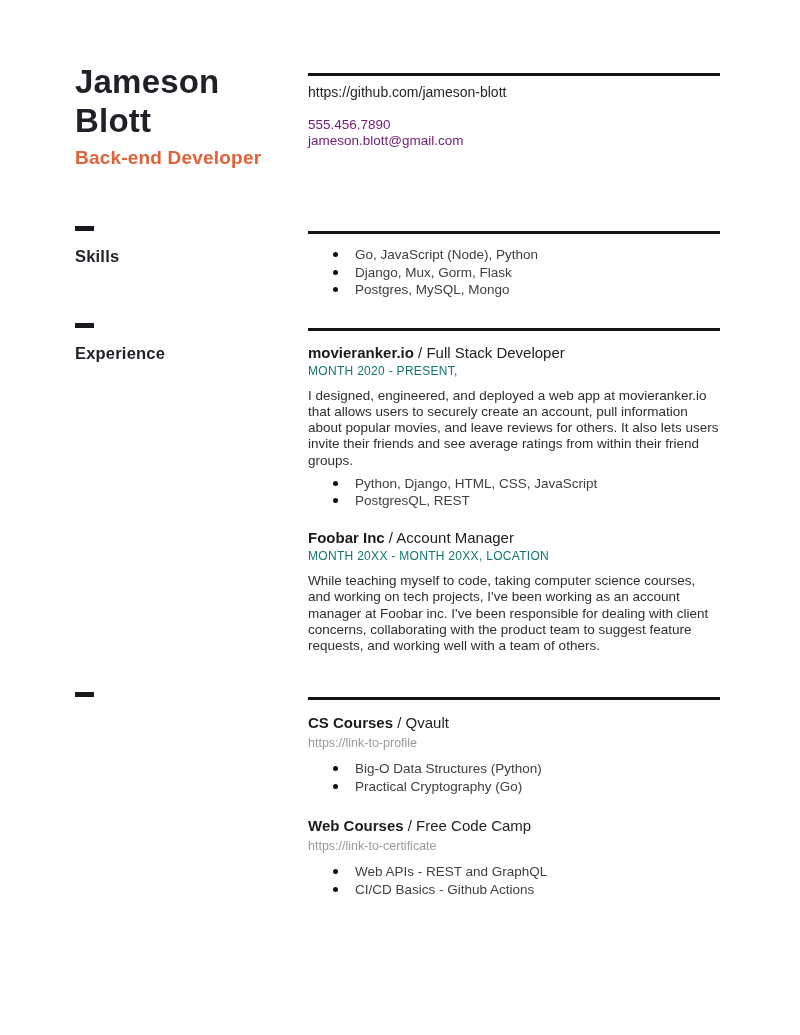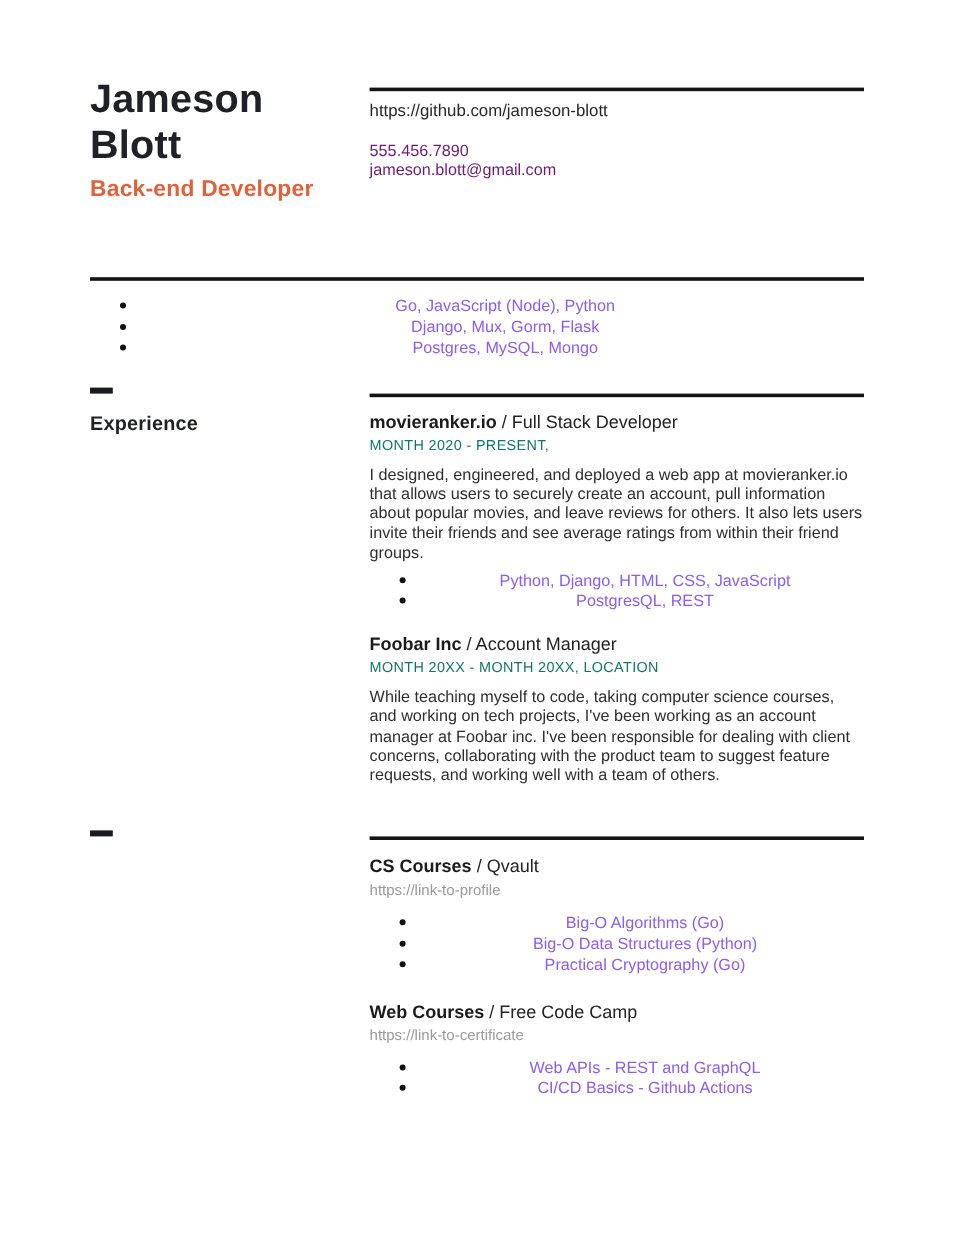--- a/index.html
+++ b/index.html
@@ -98,6 +98,10 @@
   </div>
 
   <div class="row section">
+    <div class="col-left">
+      <div class="dash"></div>
+      <div class="sec-heading">Skills</div>
+    </div>
     <div class="col-right">
       <div class="sec-rule"></div>
       <ul class="blist first">

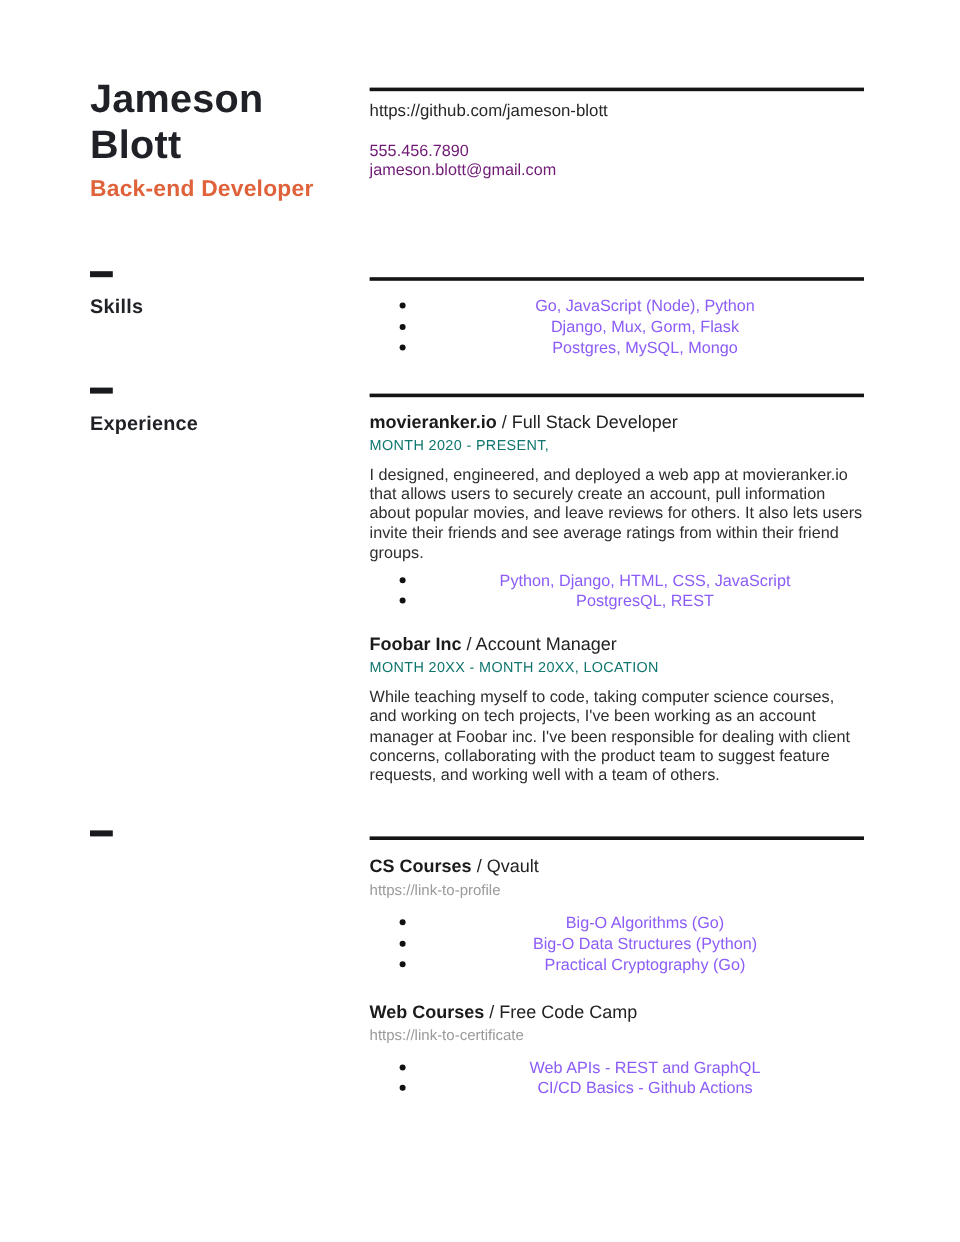--- a/index.html
+++ b/index.html
@@ -67,7 +67,7 @@
   ul.blist.edu { margin-top:9px; }
   ul.blist li {
     position:relative; padding-left:47px;
-    font-size:13.5px; line-height:17.5px; color:#8b5cf6;text-align:center;
+    font-size:13.5px; line-height:17.5px; color:#404040;
   }
   ul.blist li::before {
     content:""; position:absolute; left:25px; top:6px;

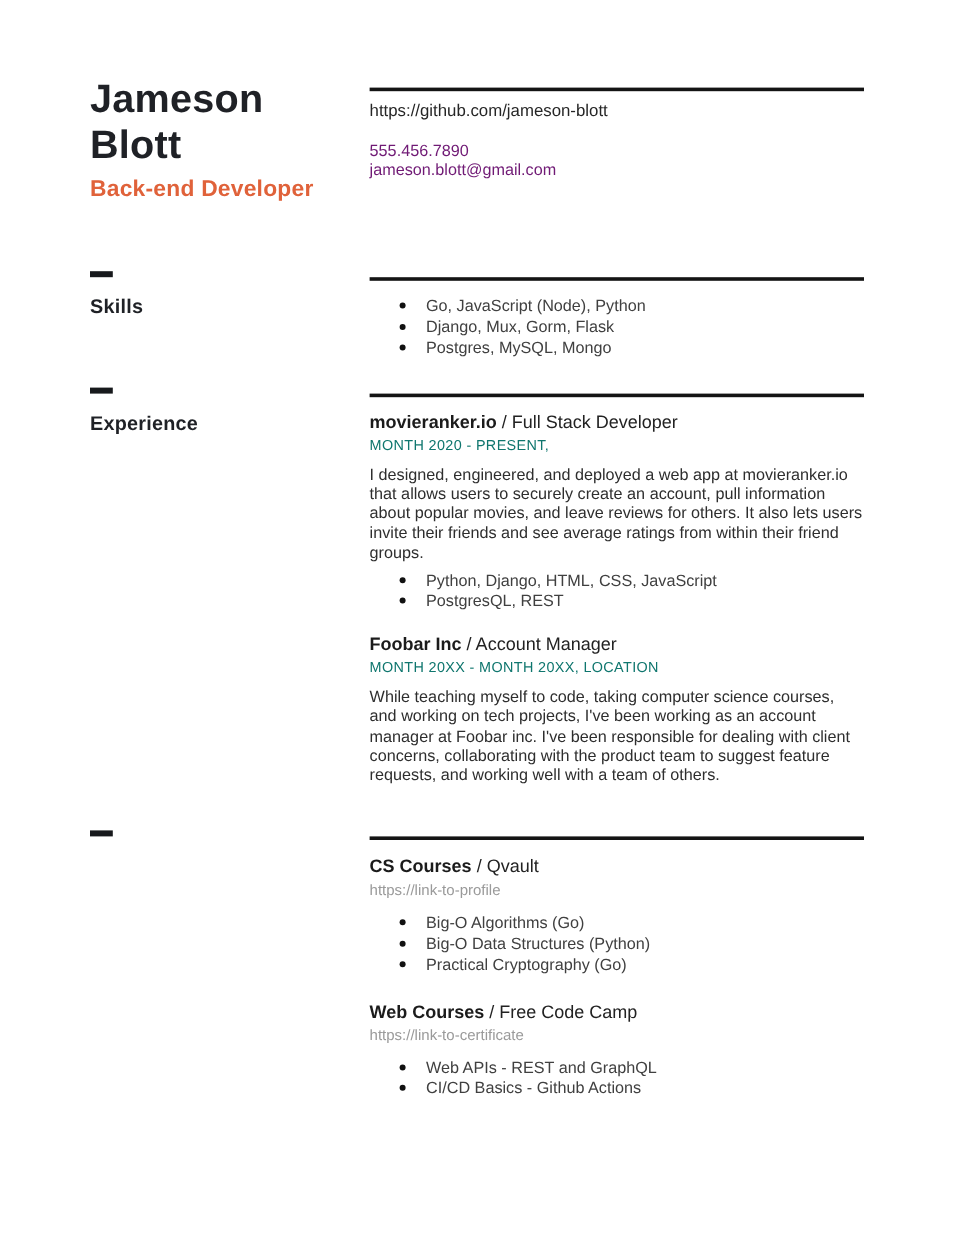--- a/index.html
+++ b/index.html
@@ -158,7 +158,6 @@
         </div>
         <a class="entry-link" href="#">https://link-to-profile</a>
         <ul class="blist edu">
-          <li>Big-O Algorithms (Go)</li>
           <li>Big-O Data Structures (Python)</li>
           <li>Practical Cryptography (Go)</li>
         </ul>

